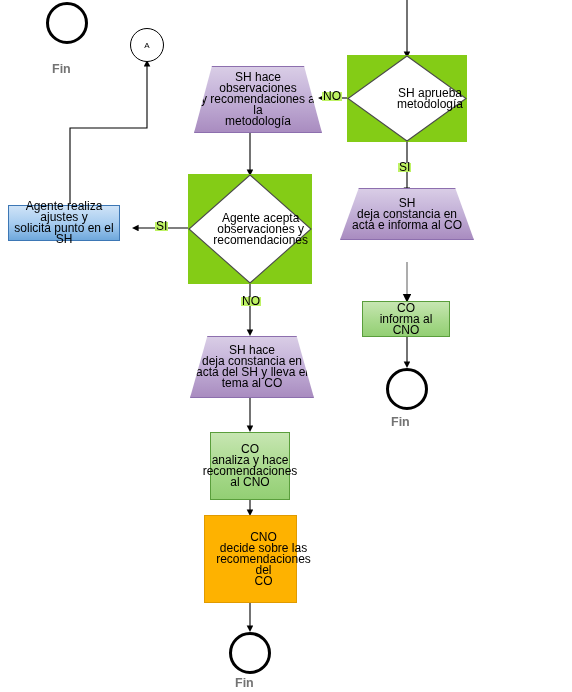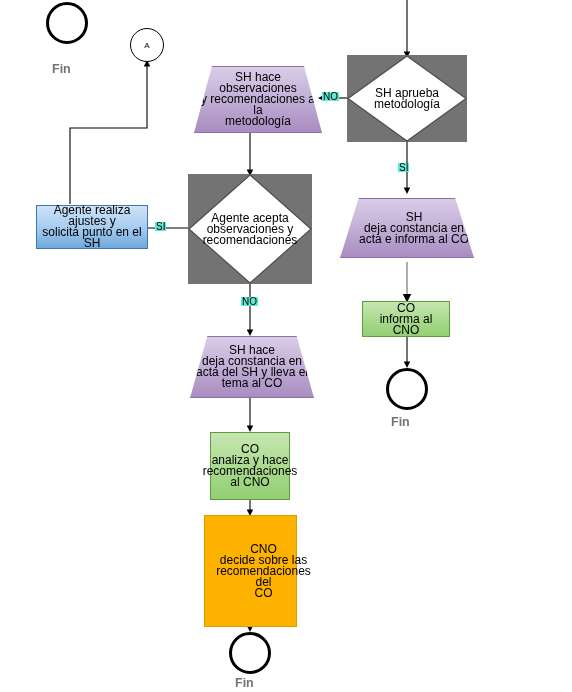--- a/index.html
+++ b/index.html
@@ -105,9 +105,9 @@
   }
   .edge-label {
     position: absolute;
-    font-size: 10px;
+    font-size: 12px;
     color: #000000;
-    background: #5eead4;
+    background: #bef264;
     padding: 0 1px;
     z-index: 4;
     line-height: 9px;

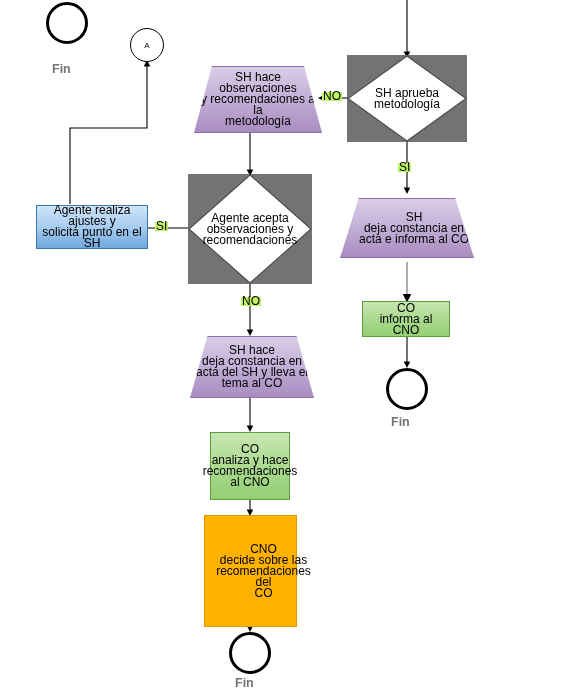--- a/index.html
+++ b/index.html
@@ -70,7 +70,8 @@
 
   
   .diamond {
-    background: #737373;
+    background: #84cc16;
+    justify-content: flex-end;
   }
   .diamond .dshape {
     position: absolute;

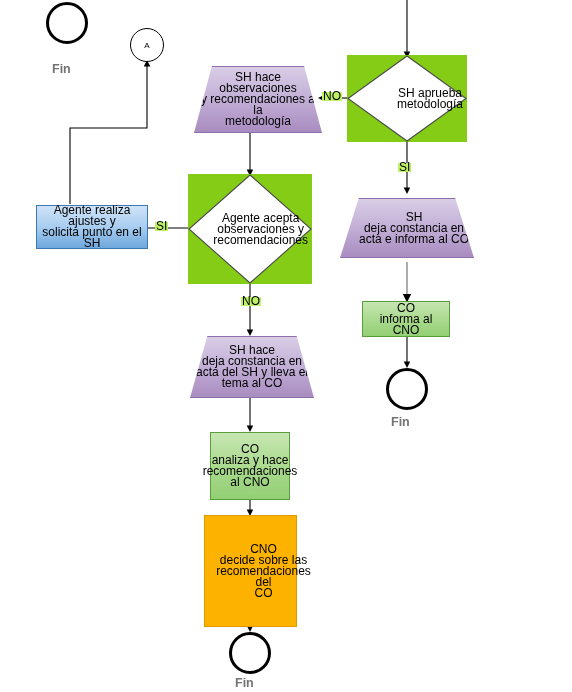--- a/index.html
+++ b/index.html
@@ -205,7 +205,7 @@
   <div class="node circ-end" style="left:386px; top:368px; width:42px; height:42px;"></div>
   <div class="fin-label" style="left:391px; top:415px;">Fin</div>
 
-  <div class="node rect-blue" style="left:36px; top:205px; width:112px; height:44px;">
+  <div class="node rect-blue" style="left:8px; top:205px; width:112px; height:36px;">
     <span class="txt">Agente realiza ajustes y
 solicita punto en el SH</span>
   </div>

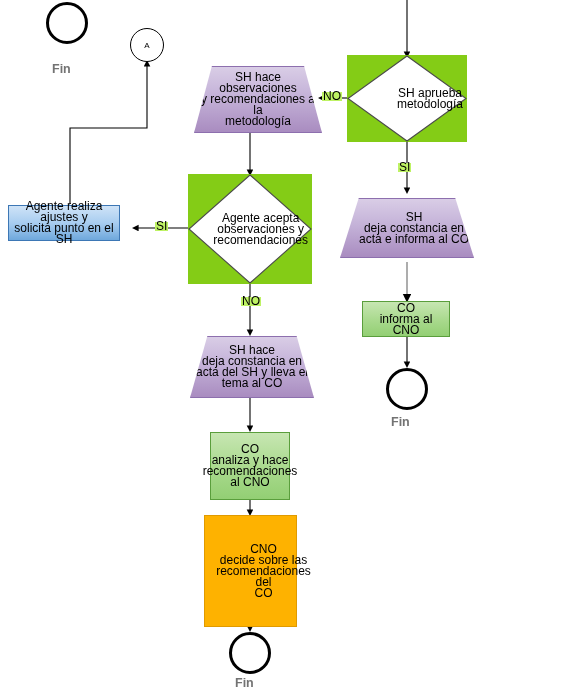--- a/index.html
+++ b/index.html
@@ -191,7 +191,7 @@
 metodología</span>
   </div>
 
-  <div class="node trap trap-shadowed" style="left:340px; top:198px; width:134px; height:60px;justify-content:flex-end;">
+  <div class="node trap trap-shadowed" style="left:340px; top:188px; width:134px; height:52px;">
     <span class="txt">SH
 deja constancia en
 acta e informa al CO</span>

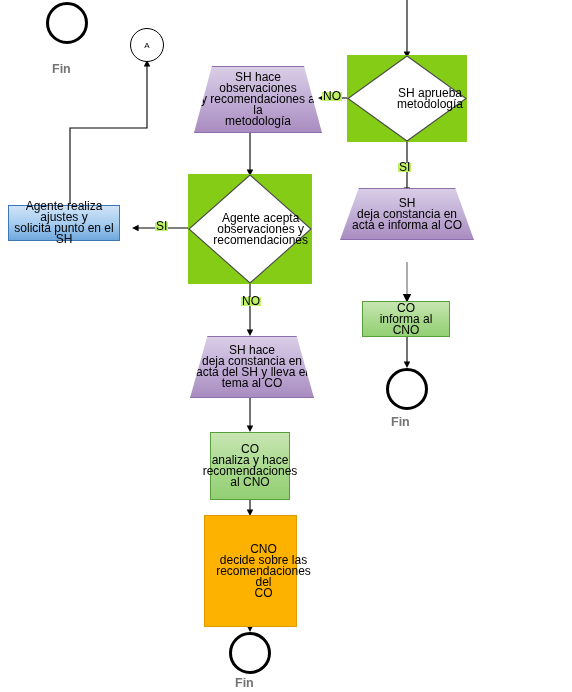--- a/index.html
+++ b/index.html
@@ -233,7 +233,7 @@
 al CNO</span>
   </div>
 
-  <div class="node rect-orange" style="left:204px; top:515px; width:93px; height:112px;padding-left:26px;">
+  <div class="node rect-orange" style="left:204px; top:515px; width:93px; height:88px;padding-left:26px;">
     <span class="txt">CNO
 decide sobre las
 recomendaciones del

